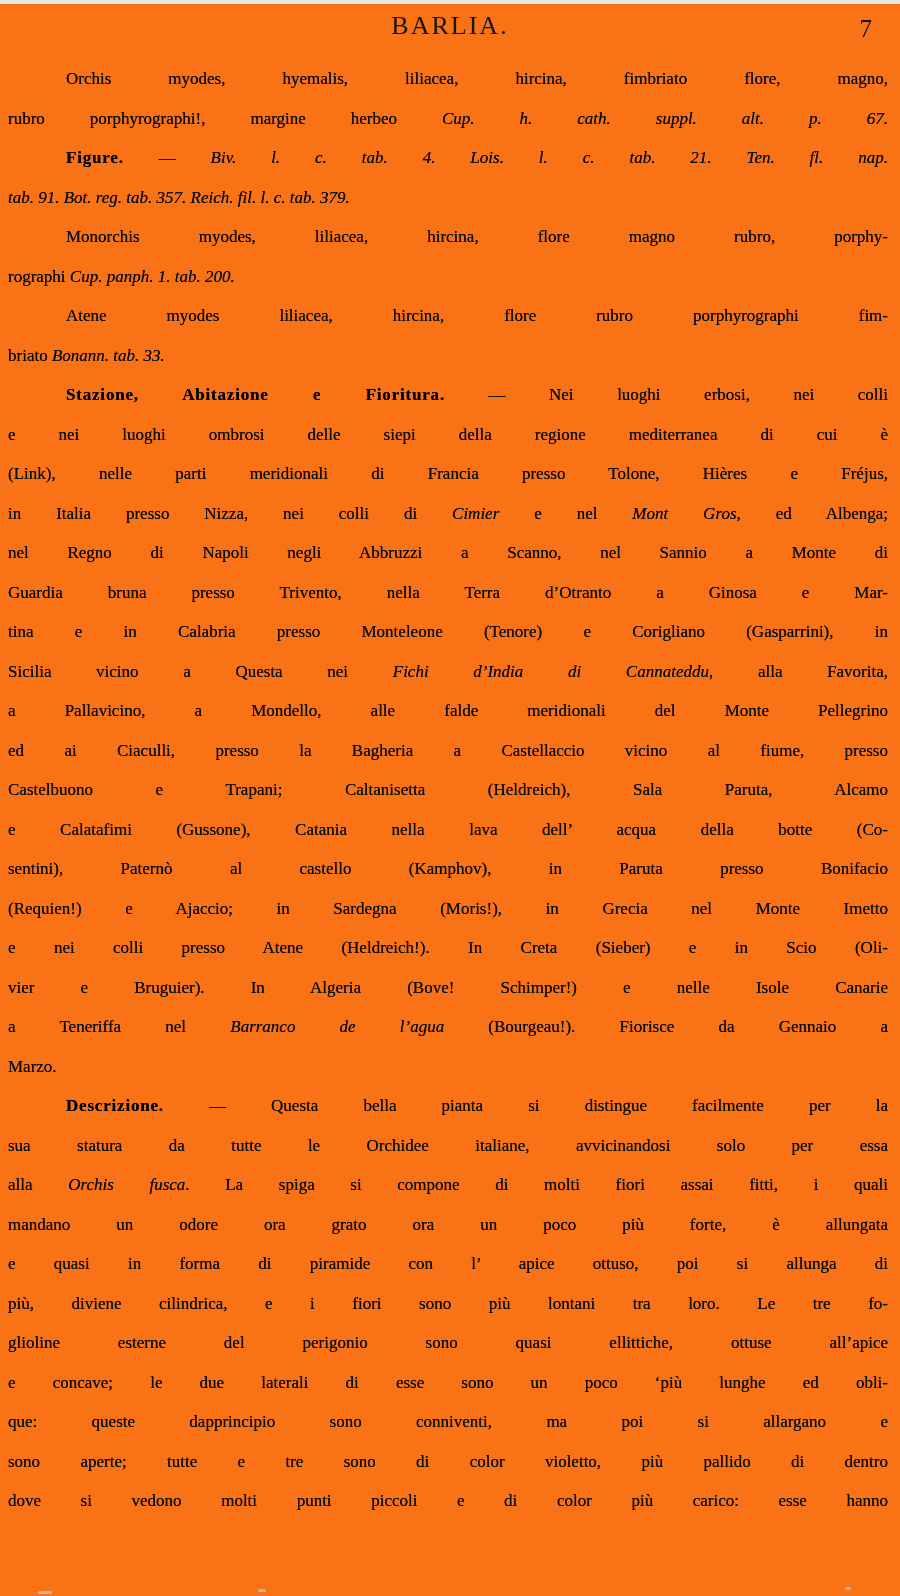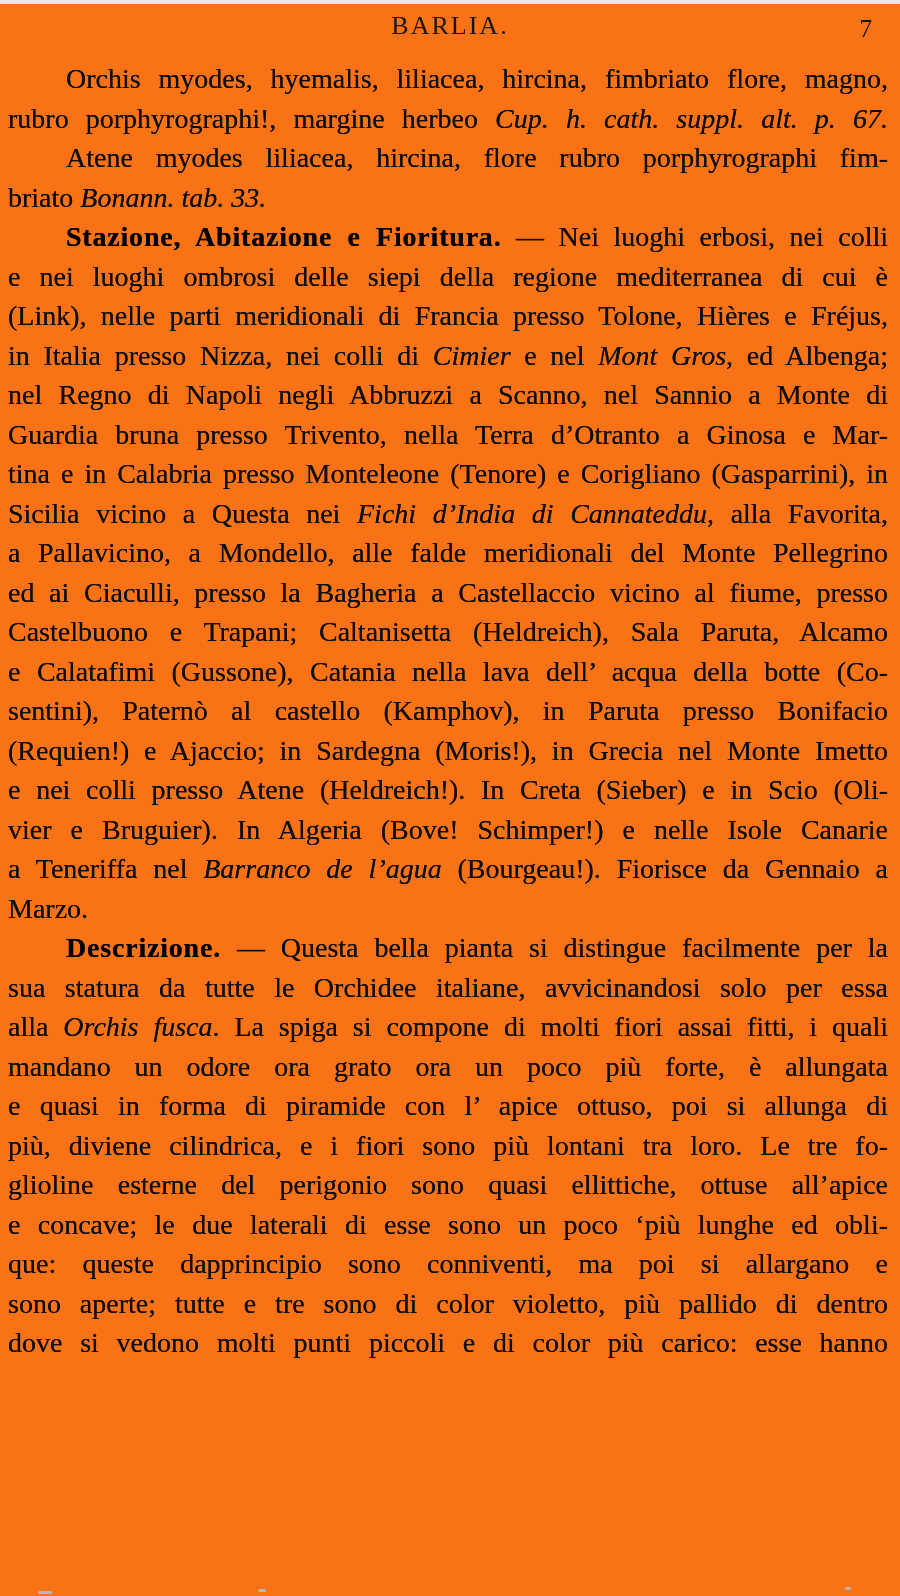--- a/index.html
+++ b/index.html
@@ -51,7 +51,7 @@
   .line {
     height: 39.5px;
     line-height: 39.5px;
-    font-size: 28px;
+    font-size: 17px;
     text-align: justify;
     text-align-last: justify;
     white-space: normal;

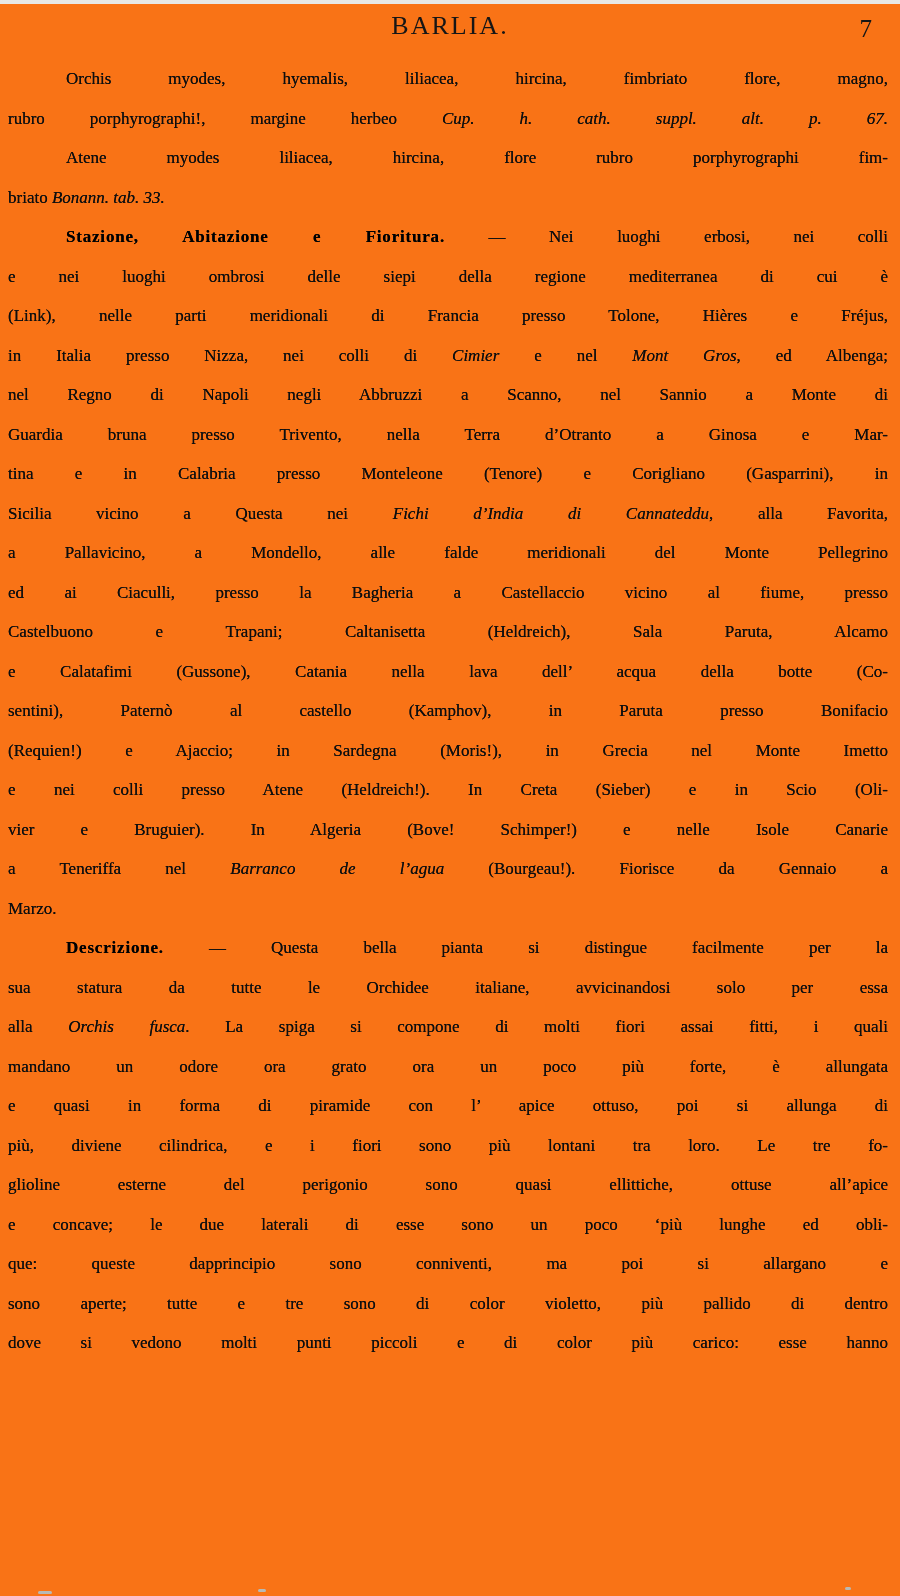--- a/index.html
+++ b/index.html
@@ -92,6 +92,10 @@
         <div class="line"><span class="n">rubro porphyrographi!, margine herbeo </span><span class="i">Cup. h. cath. suppl. alt. p. 67.</span></div>
       </div>
       <div class="paragraph">
+        <div class="line indent"><span class="b">Figure.</span><span class="n"> — </span><span class="i">Biv. l. c. tab. 4. Lois. l. c. tab. 21. Ten. fl. nap.</span></div>
+        <div class="line left"><span class="i">tab. 91. Bot. reg. tab. 357. Reich. fil. l. c. tab. 379.</span></div>
+      </div>
+      <div class="paragraph">
         <div class="line indent"><span class="n">Atene myodes liliacea, hircina, flore rubro porphyrographi fim-</span></div>
         <div class="line left"><span class="n">briato </span><span class="i">Bonann. tab. 33.</span></div>
       </div>

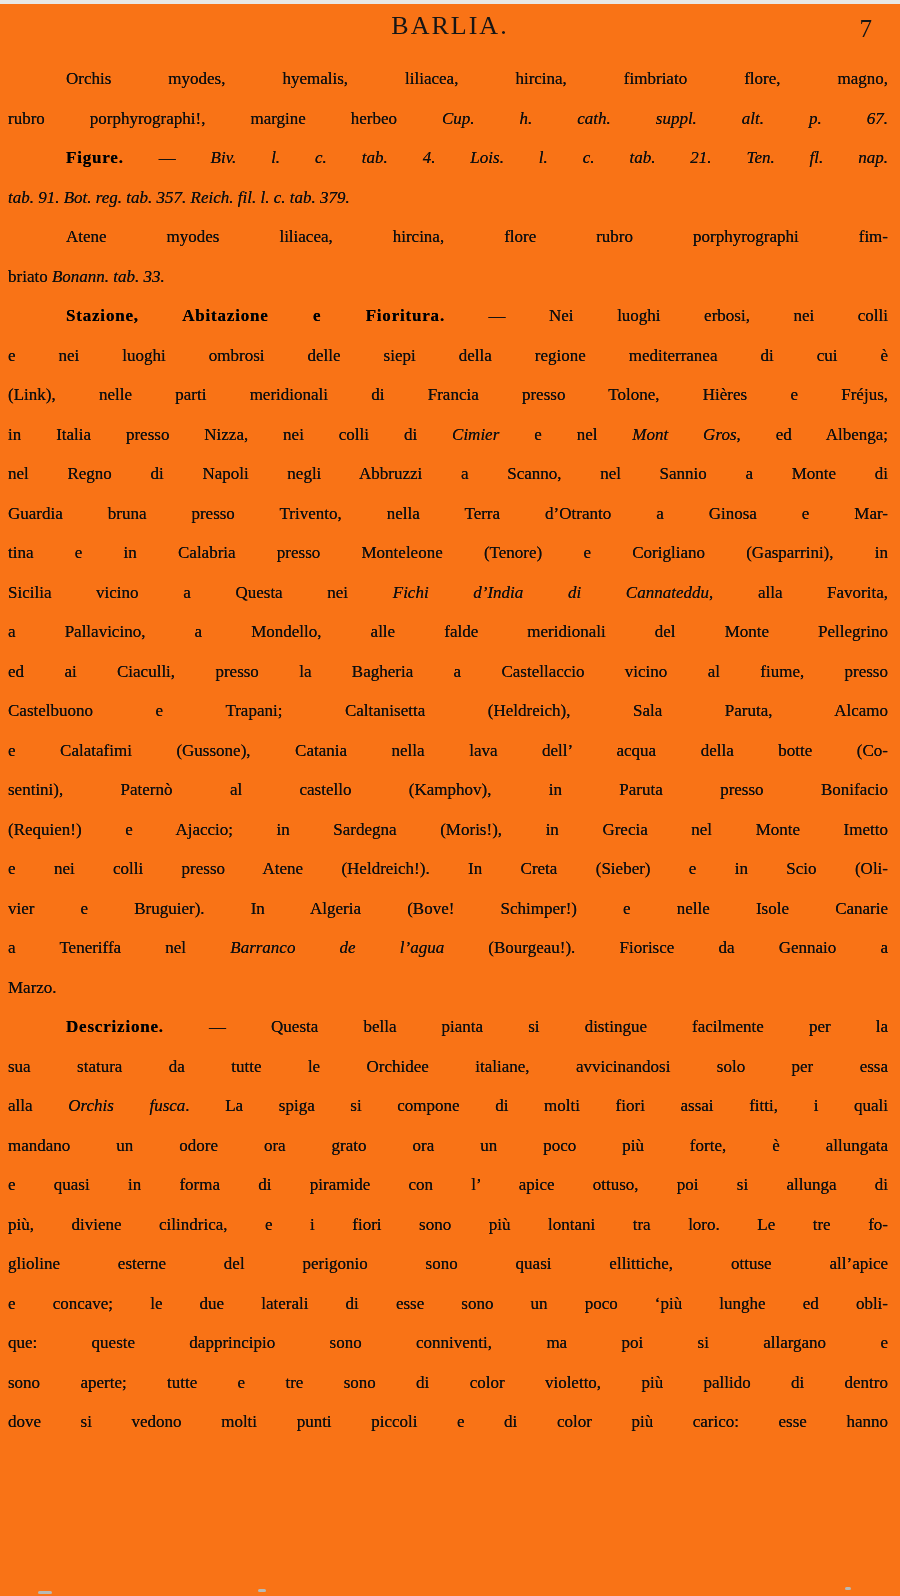--- a/index.html
+++ b/index.html
@@ -96,6 +96,10 @@
         <div class="line left"><span class="i">tab. 91. Bot. reg. tab. 357. Reich. fil. l. c. tab. 379.</span></div>
       </div>
       <div class="paragraph">
+        <div class="line indent"><span class="n">Monorchis myodes, liliacea, hircina, flore magno rubro, porphy-</span></div>
+        <div class="line left"><span class="n">rographi </span><span class="i">Cup. panph. 1. tab. 200.</span></div>
+      </div>
+      <div class="paragraph">
         <div class="line indent"><span class="n">Atene myodes liliacea, hircina, flore rubro porphyrographi fim-</span></div>
         <div class="line left"><span class="n">briato </span><span class="i">Bonann. tab. 33.</span></div>
       </div>

